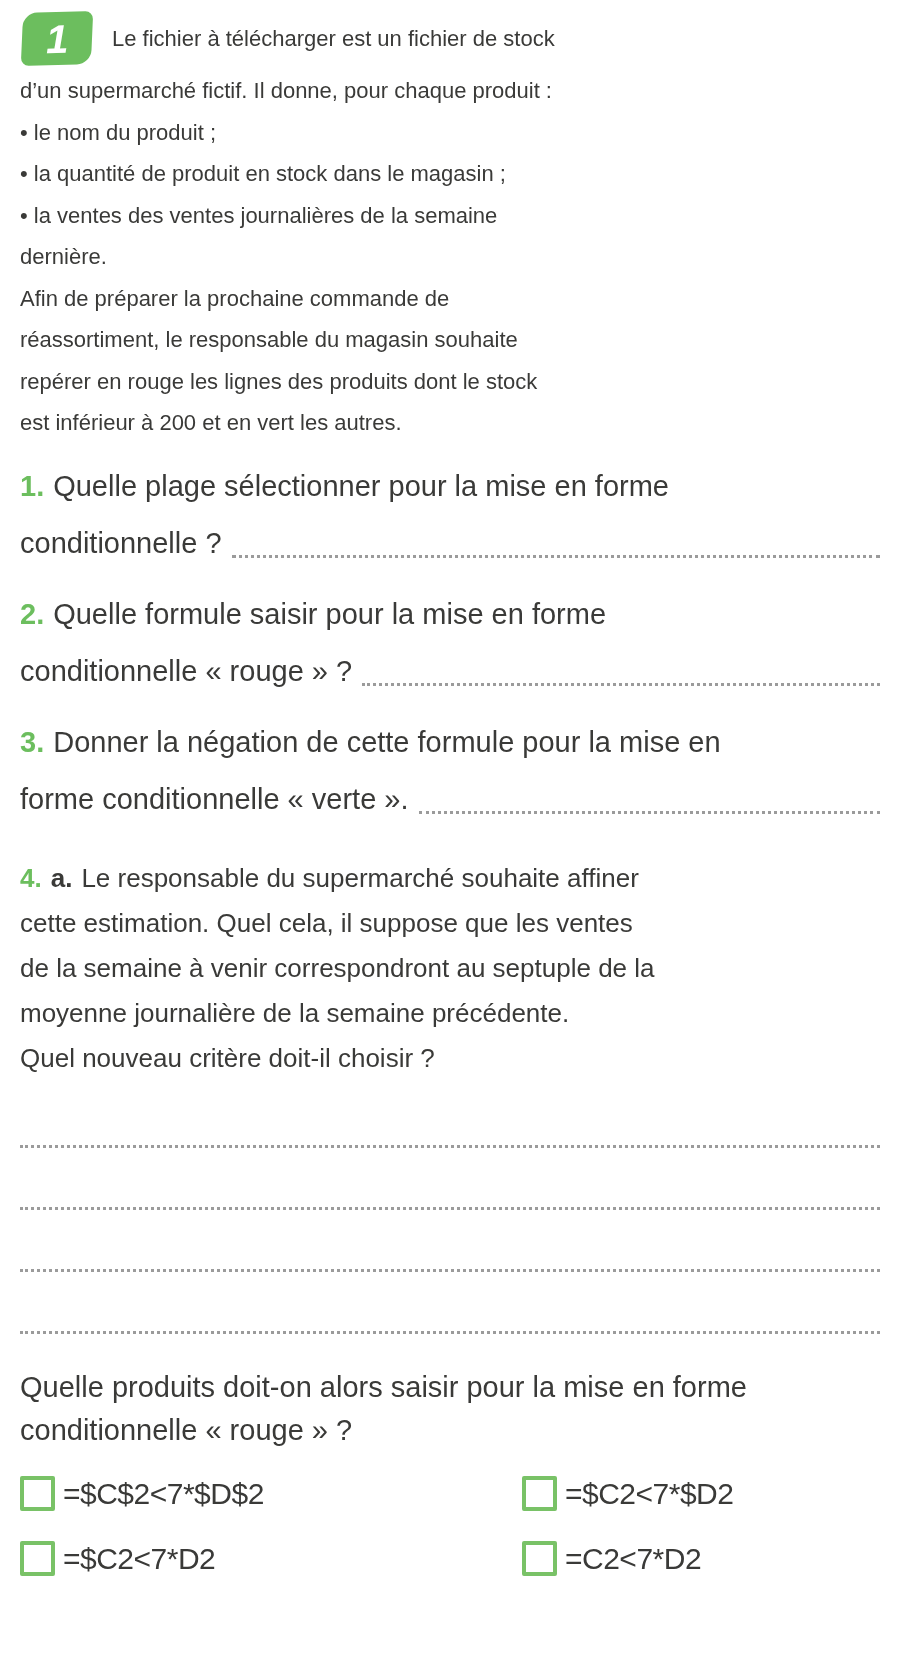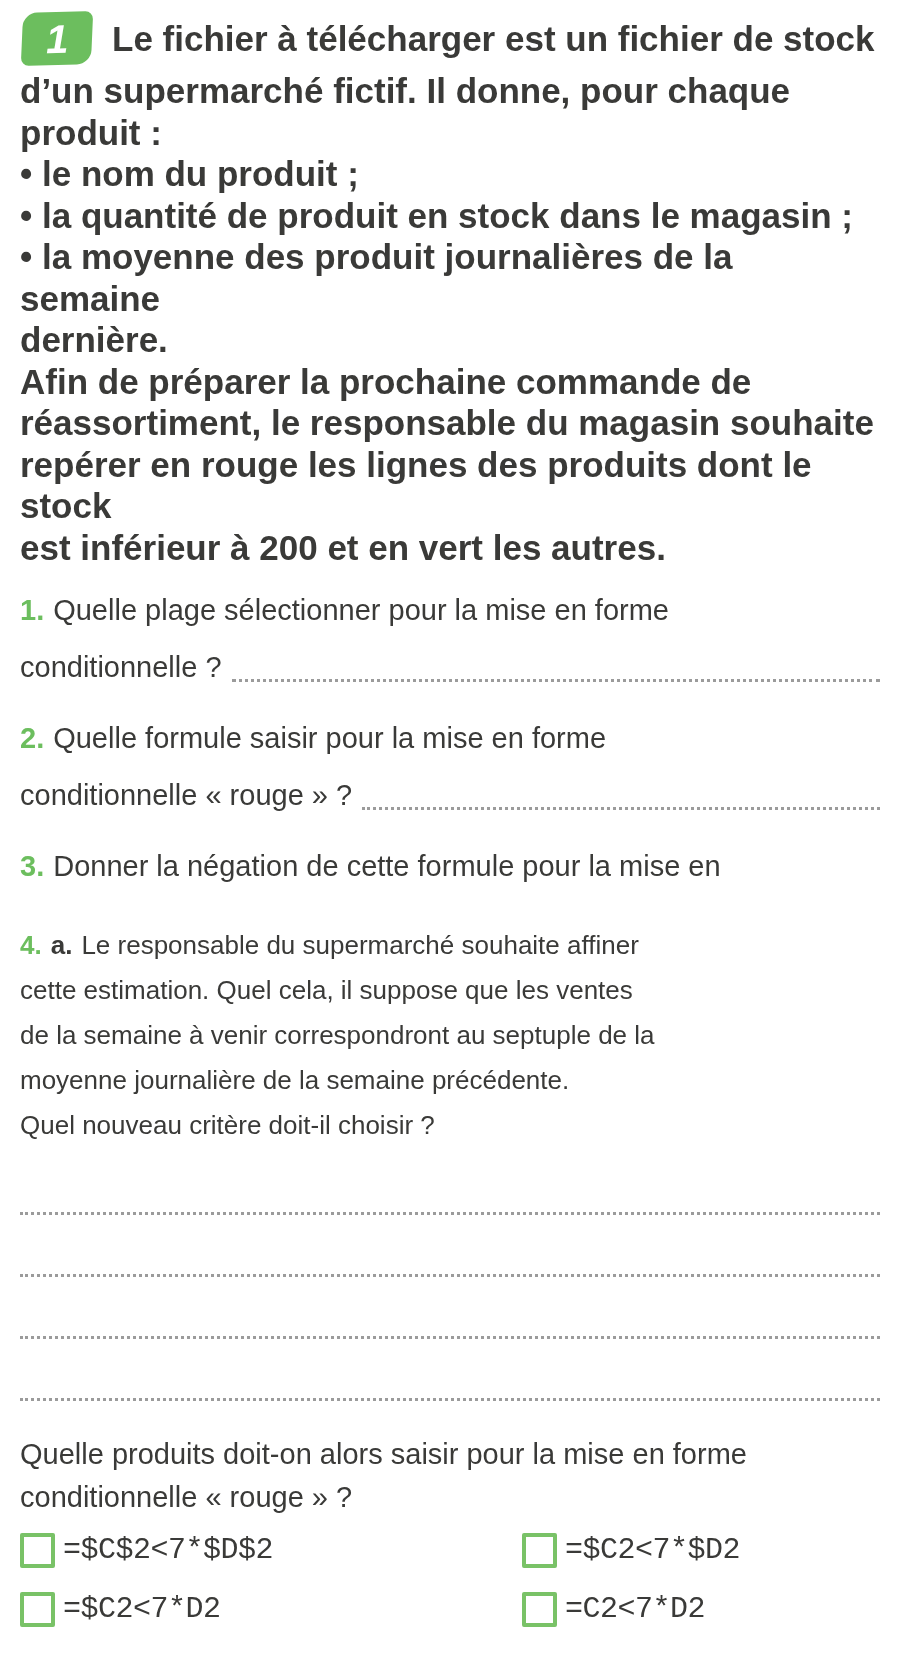--- a/index.html
+++ b/index.html
@@ -26,7 +26,7 @@
     transform:skewX(4deg);line-height:1;
   }
 
-  .intro{font-size:35px;line-height:41.5px;font-weight:bold;}
+  .intro{font-size:22px;line-height:41.5px;}
   .intro-first{padding-left:92px;min-height:56px;line-height:49px;}
 
   .qblock{margin-top:14px;}

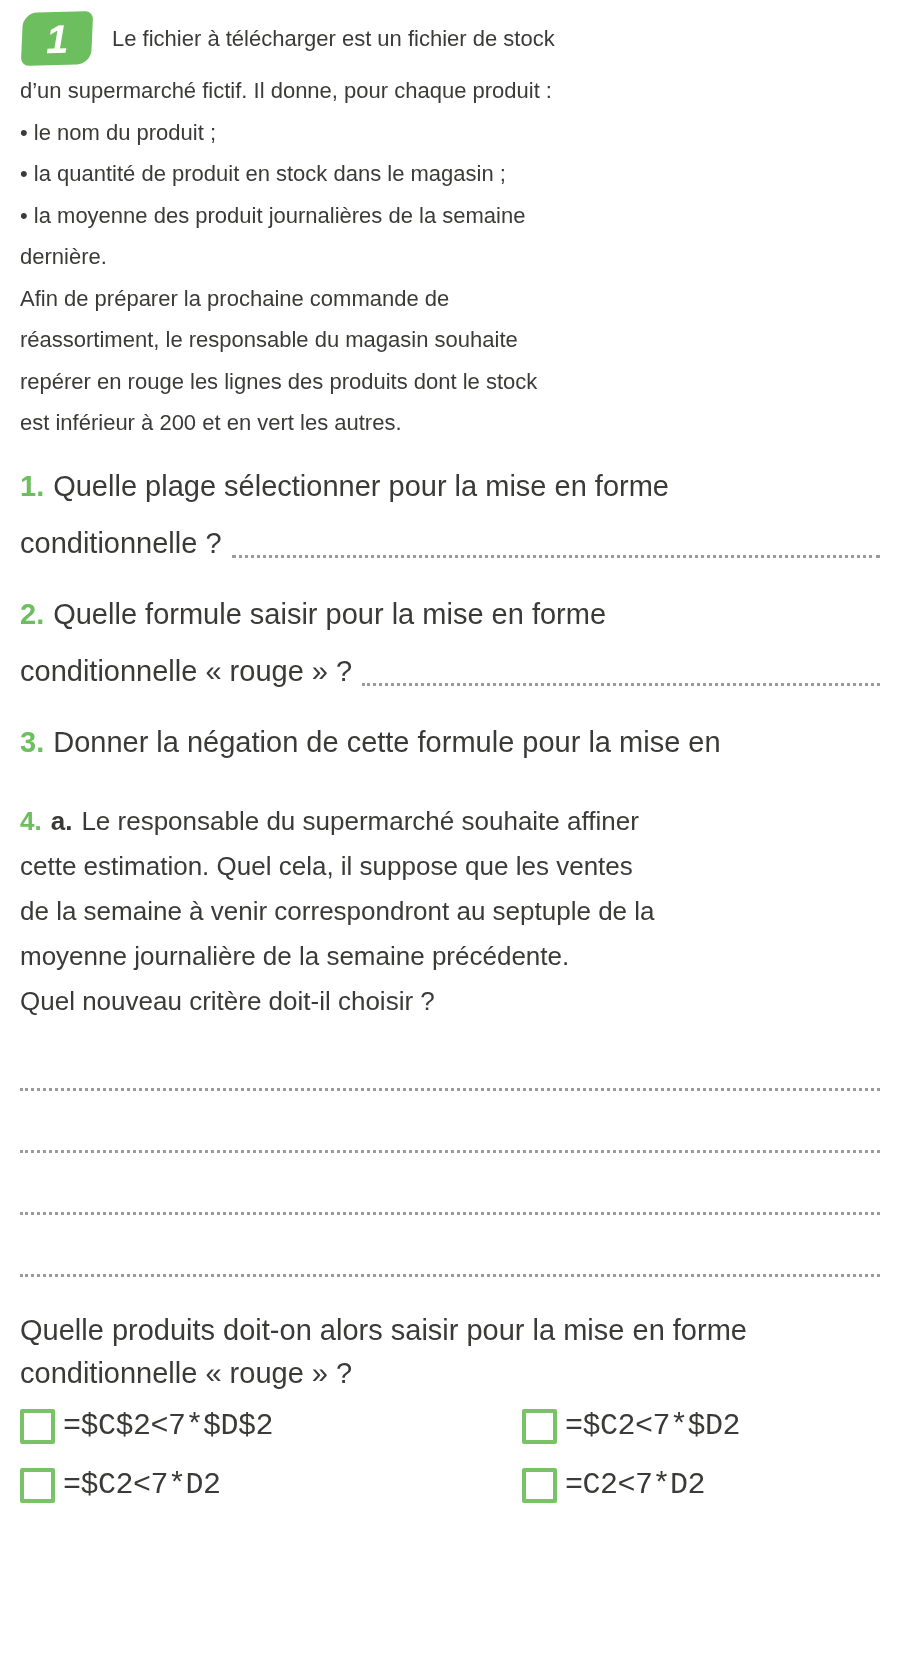--- a/index.html
+++ b/index.html
@@ -78,7 +78,7 @@
     <div>d’un supermarché fictif. Il donne, pour chaque produit :</div>
     <div>• le nom du produit ;</div>
     <div>• la quantité de produit en stock dans le magasin ;</div>
-    <div>• la moyenne des produit journalières de la semaine</div>
+    <div>• la ventes des ventes journalières de la semaine</div>
     <div>dernière.</div>
     <div>Afin de préparer la prochaine commande de</div>
     <div>réassortiment, le responsable du magasin souhaite</div>

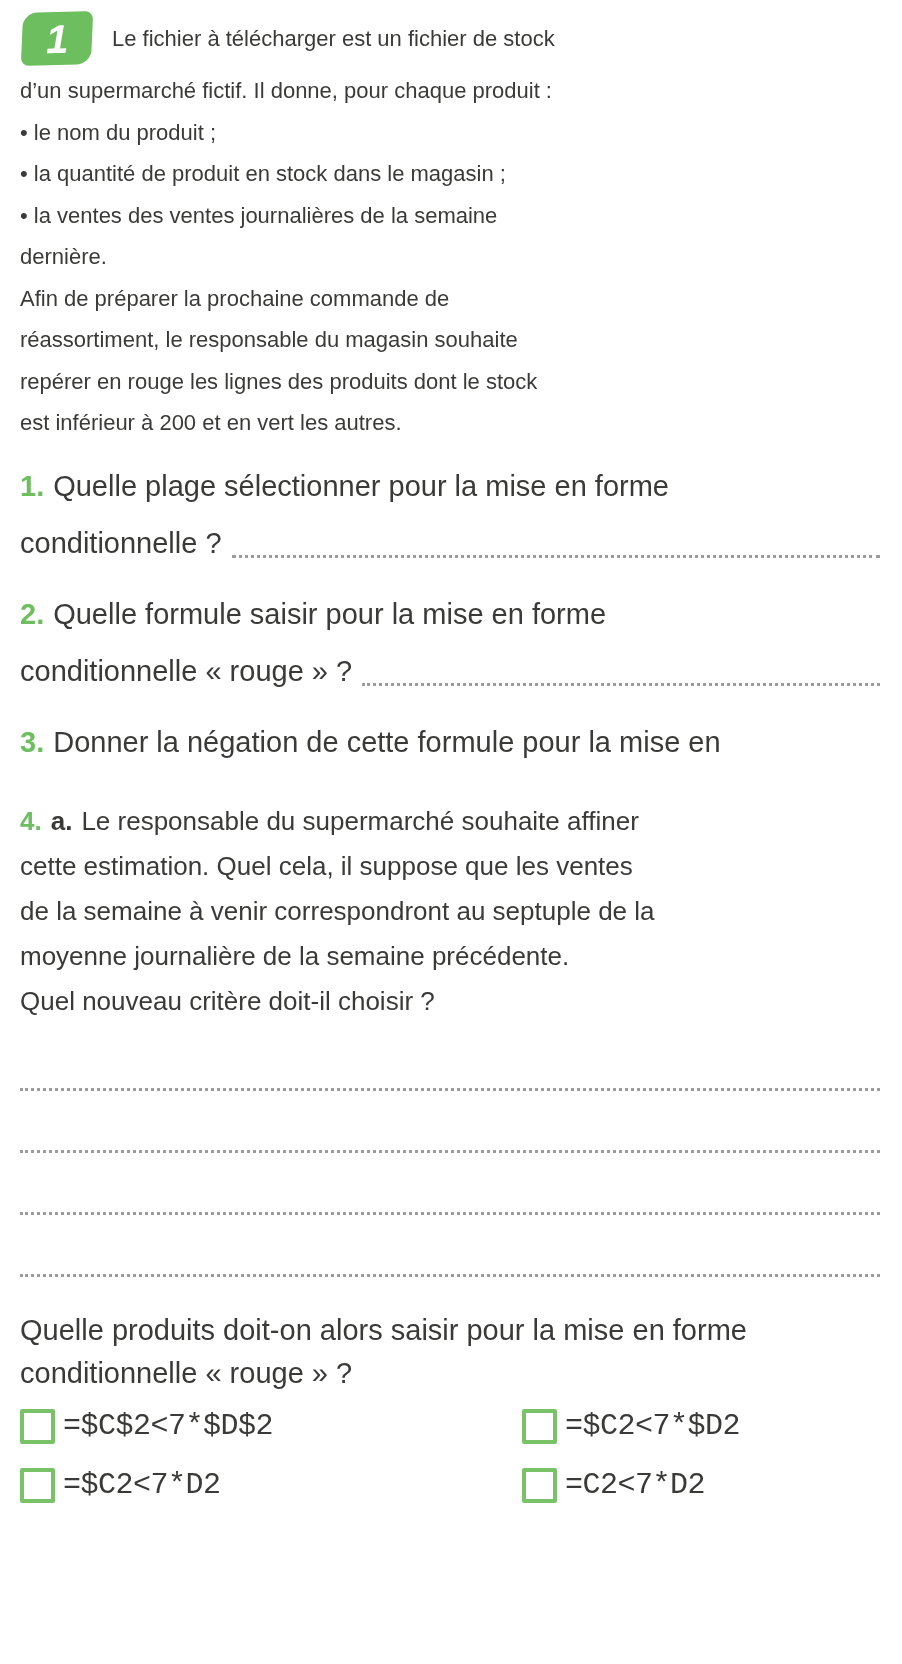--- a/index.html
+++ b/index.html
@@ -110,6 +110,10 @@
     <div class="qline">
       <span class="qnum">3.</span><span>Donner la négation de cette formule pour la mise en</span>
     </div>
+    <div class="qline leader">
+      <span>forme conditionnelle « verte ».</span>
+      <span class="dots"></span>
+    </div>
   </div>
 
   <div class="q4">

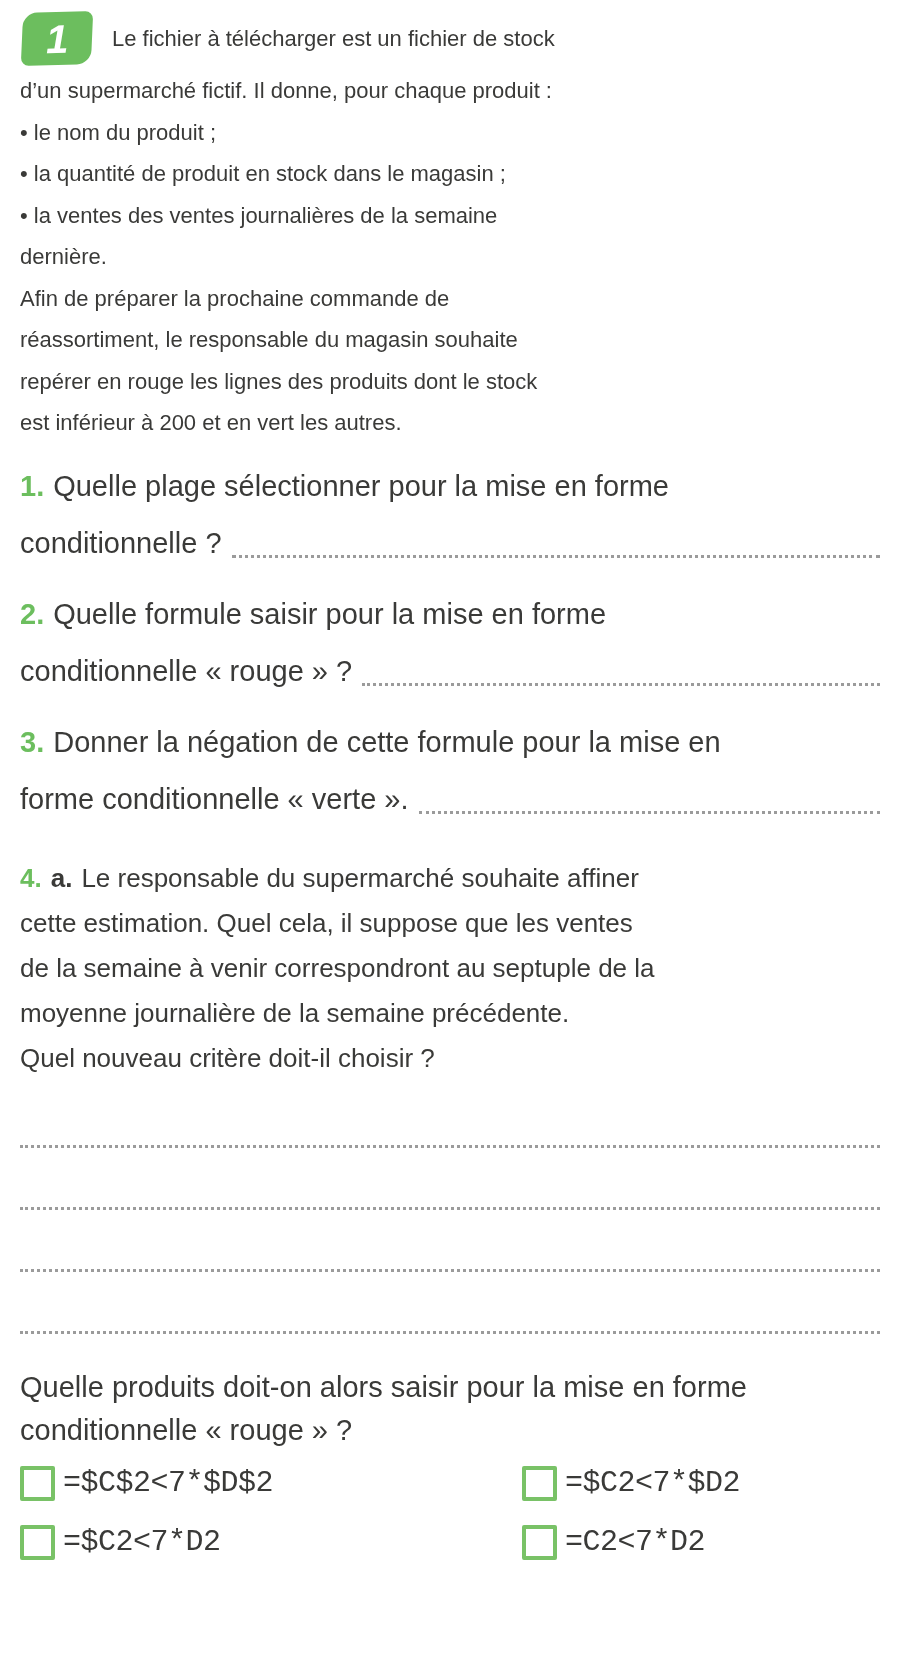--- a/index.html
+++ b/index.html
@@ -46,11 +46,10 @@
   .bold{font-weight:700;}
 
   .options{
-    margin-top:10px;
+    margin-top:20px;
     display:grid;
     grid-template-columns:502px 1fr;
-    row-gap:16px;
-    font-family:Liberation Mono, monospace;
+    row-gap:22px;
   }
   .option{display:flex;align-items:center;}
   .checkbox{

